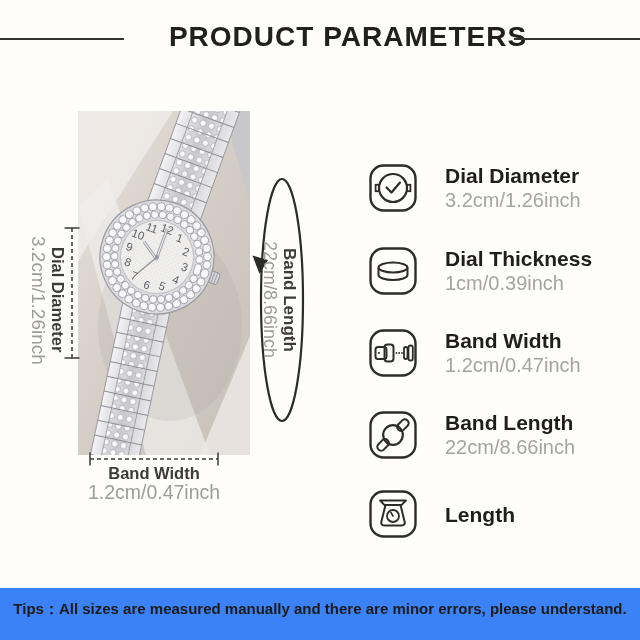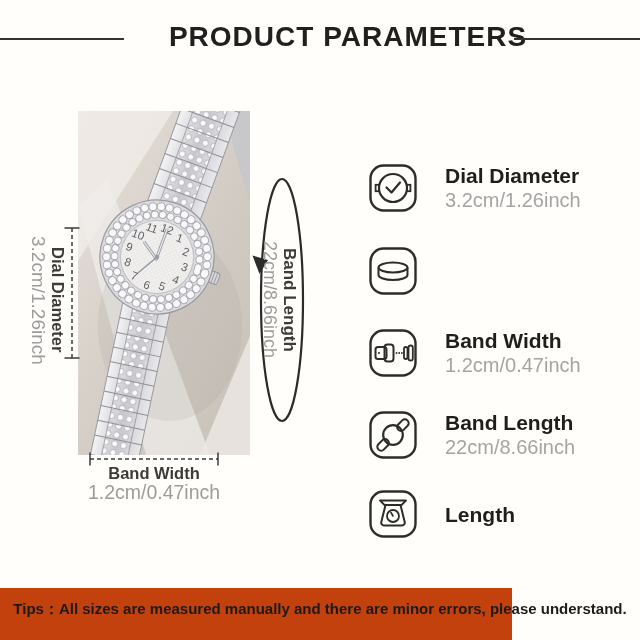--- a/index.html
+++ b/index.html
@@ -206,6 +206,7 @@
       </svg>
     </div>
     <div class="param-text">
+      <div class="param-label">Dial Thickness</div>
     </div>
   </div>
 

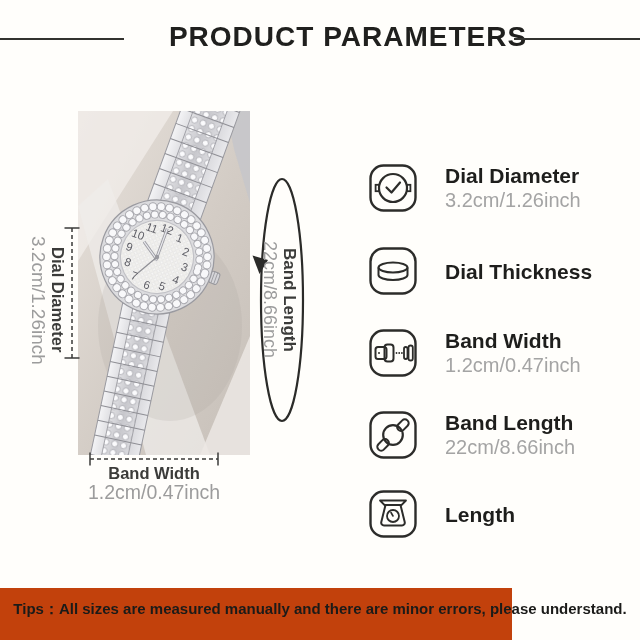--- a/index.html
+++ b/index.html
@@ -207,6 +207,7 @@
     </div>
     <div class="param-text">
       <div class="param-label">Dial Thickness</div>
+      <div class="param-value">1cm/0.39inch</div>
     </div>
   </div>
 

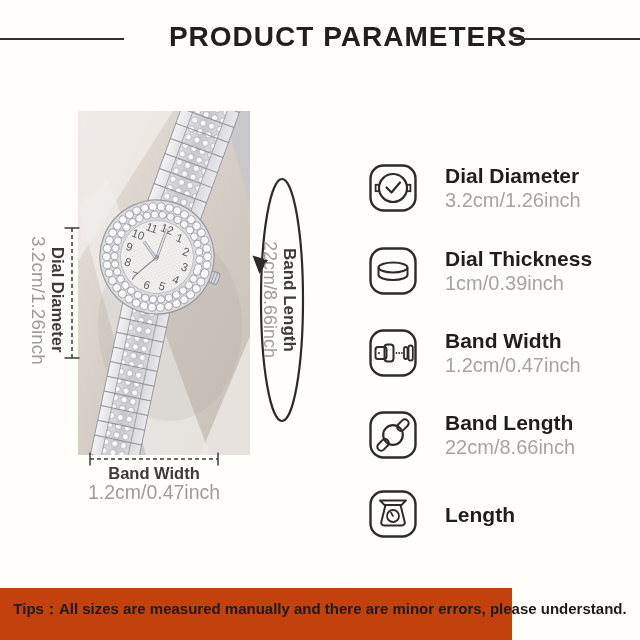--- a/index.html
+++ b/index.html
@@ -40,7 +40,7 @@
   .param-value{font-size:20px;color:#a4a4a4;line-height:25px;white-space:nowrap;}
 
   
-  .tips-bar{position:absolute;left:0;top:588px;width:512px;height:52px;background:#c2410c;}
+  .tips-bar{position:absolute;left:0;top:588px;width:640px;height:52px;background:#3b82f6;}
   .tips-text{position:absolute;left:0;top:12px;width:640px;text-align:center;
       font-size:15px;font-weight:700;color:#1b1b19;white-space:nowrap;}
 </style>

